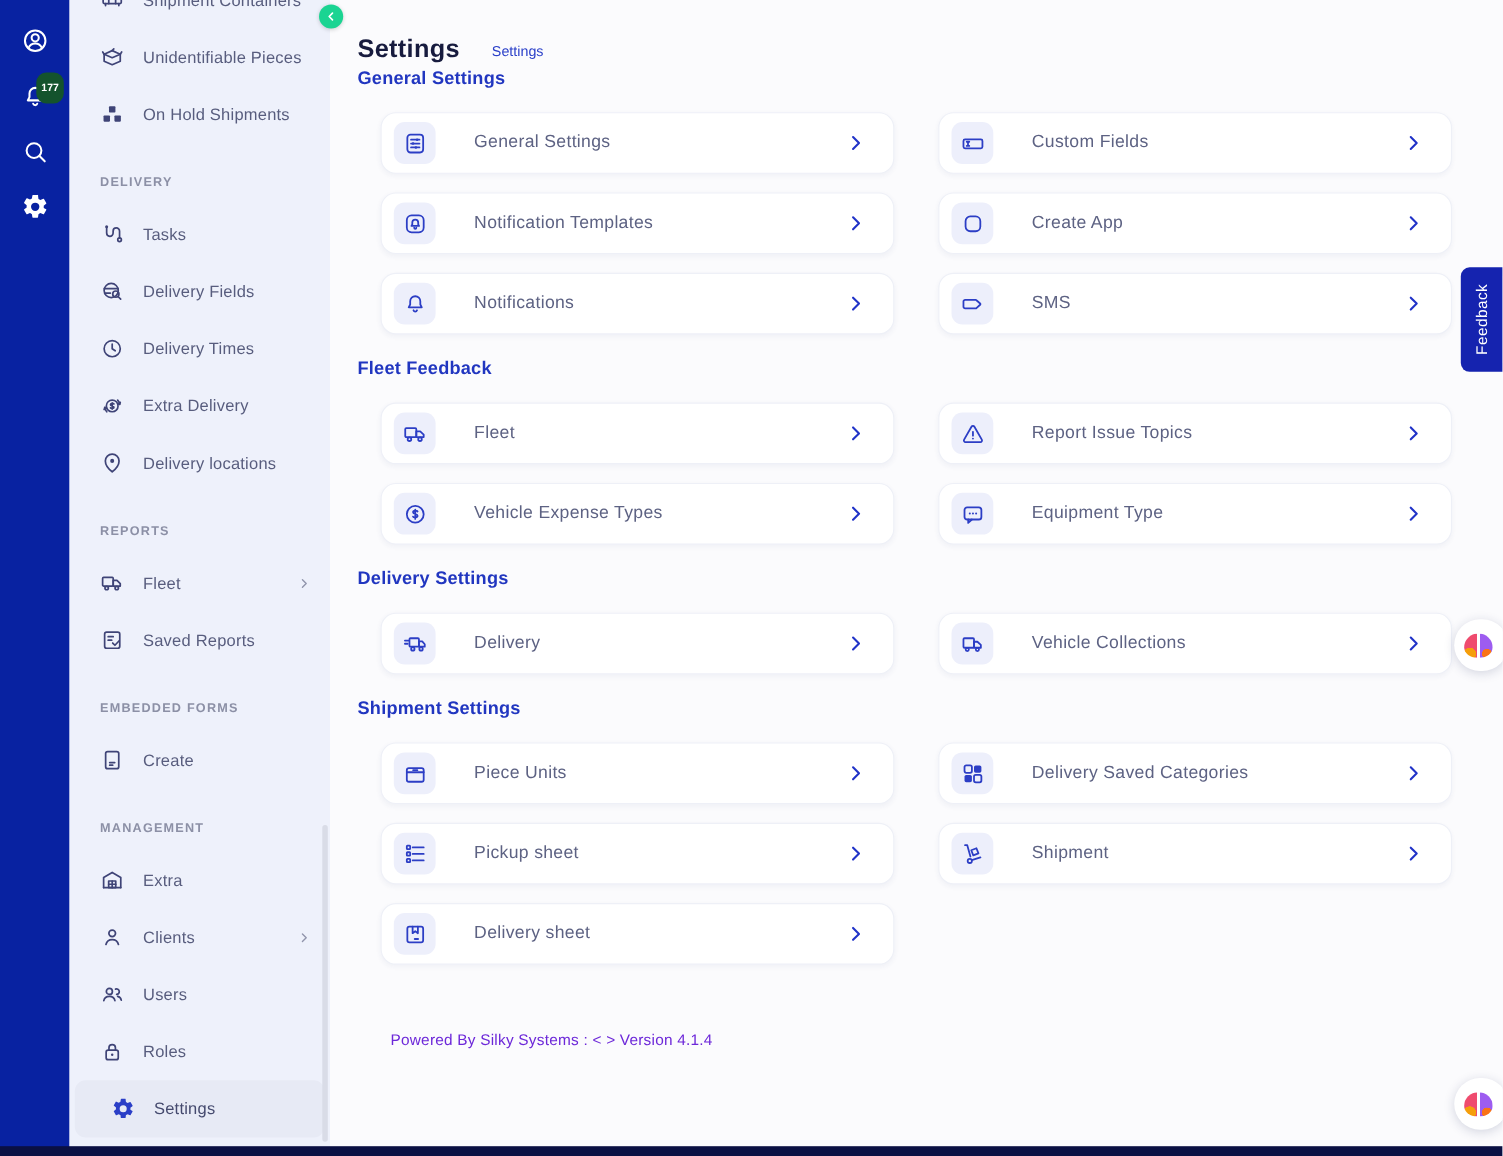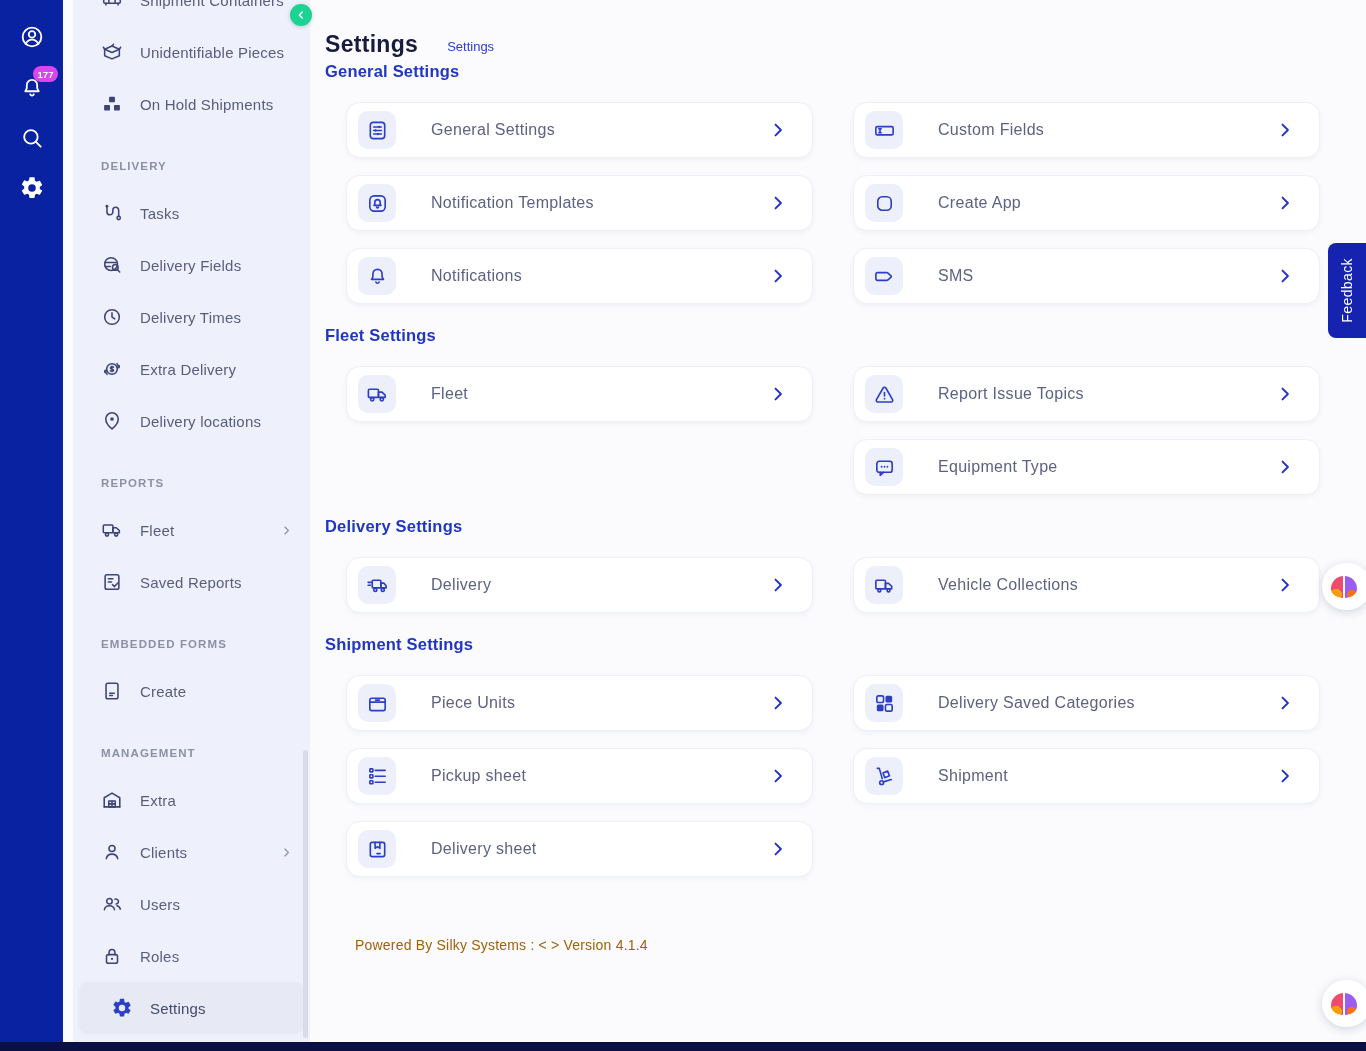--- a/index.html
+++ b/index.html
@@ -18,7 +18,7 @@
     display:flex;align-items:center;justify-content:center;z-index:6;
   }
   
-  .sidebar{position:absolute;left:73px;top:0;width:237px;height:100%;background:#eef1fb;overflow:hidden;}
+  .sidebar{position:absolute;left:63px;top:0;width:237px;height:100%;background:#eef1fb;overflow:hidden;}
   .side-list{margin-top:-26px;}
   .side-item{height:52px;display:flex;align-items:center;padding:0 16px 0 28px;cursor:pointer;color:#585d7e;box-sizing:border-box;}
   .side-icon{width:22px;height:22px;color:#3f4477;margin-right:17px;flex:none;}

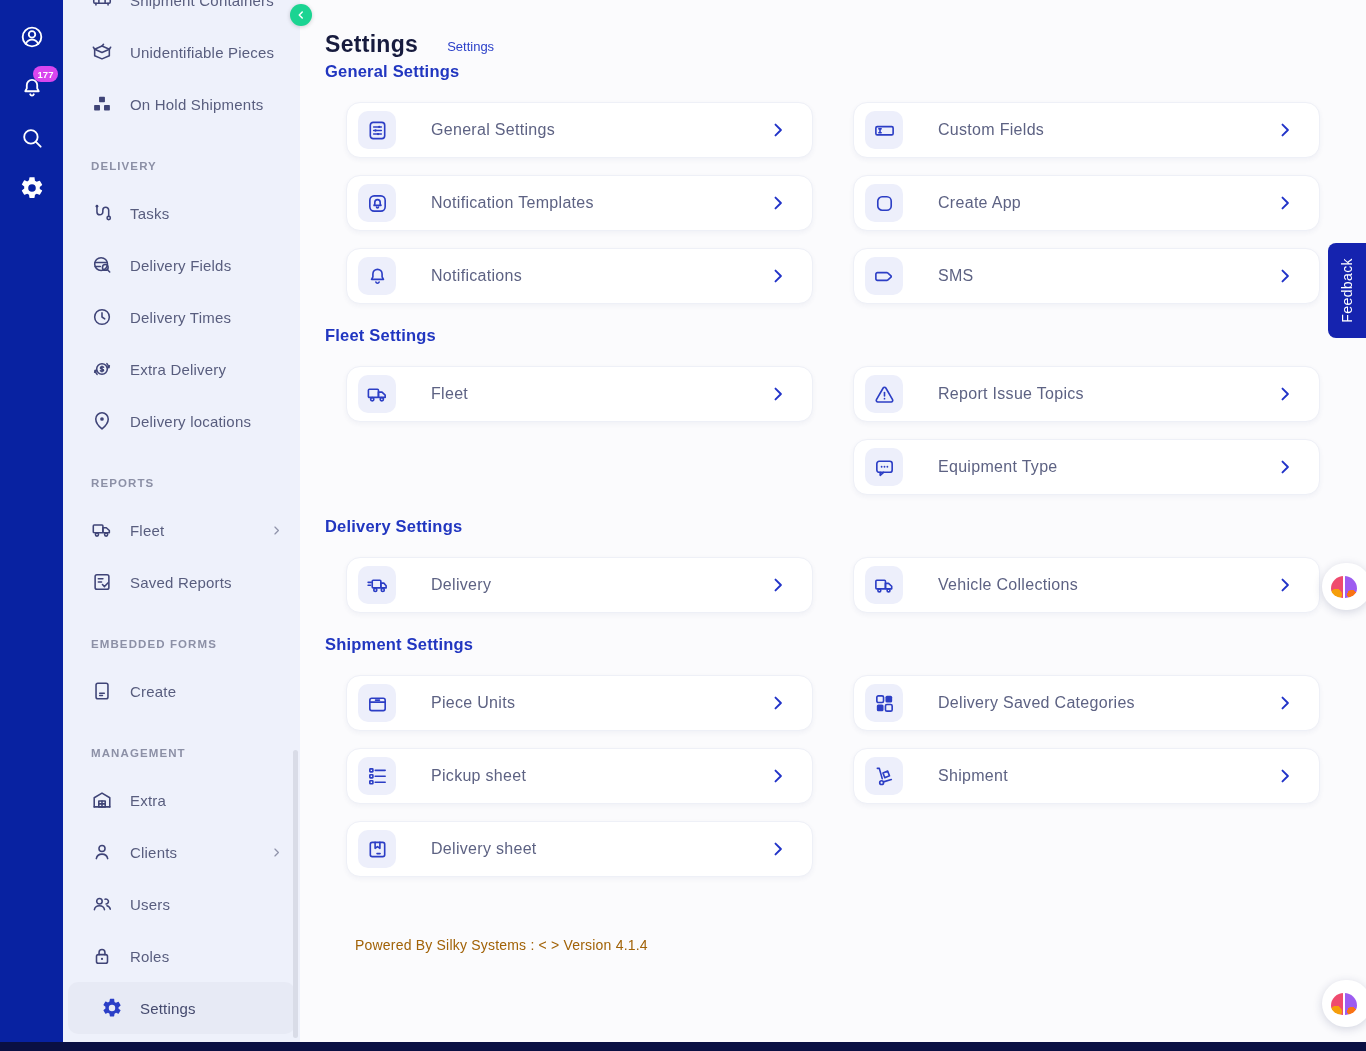--- a/index.html
+++ b/index.html
@@ -13,8 +13,8 @@
   .rail-icon{position:absolute;left:50%;transform:translateX(-50%);width:26px;height:26px;color:#fff;cursor:pointer;}
   .ri-0{top:24px}.ri-1{top:75px}.ri-2{top:125px}.ri-3{top:175px}
   .rail-badge{
-    position:absolute;left:33px;top:66px;min-width:25px;height:16px;padding:0 4px;box-sizing:border-box;
-    border-radius:9px;background:#d946ef;color:#fff;font-size:9.5px;font-weight:bold;
+    position:absolute;left:33px;top:66px;min-width:25px;height:28px;padding:0 4px;box-sizing:border-box;
+    border-radius:9px;background:#14532d;color:#fff;font-size:9.5px;font-weight:bold;
     display:flex;align-items:center;justify-content:center;z-index:6;
   }
   

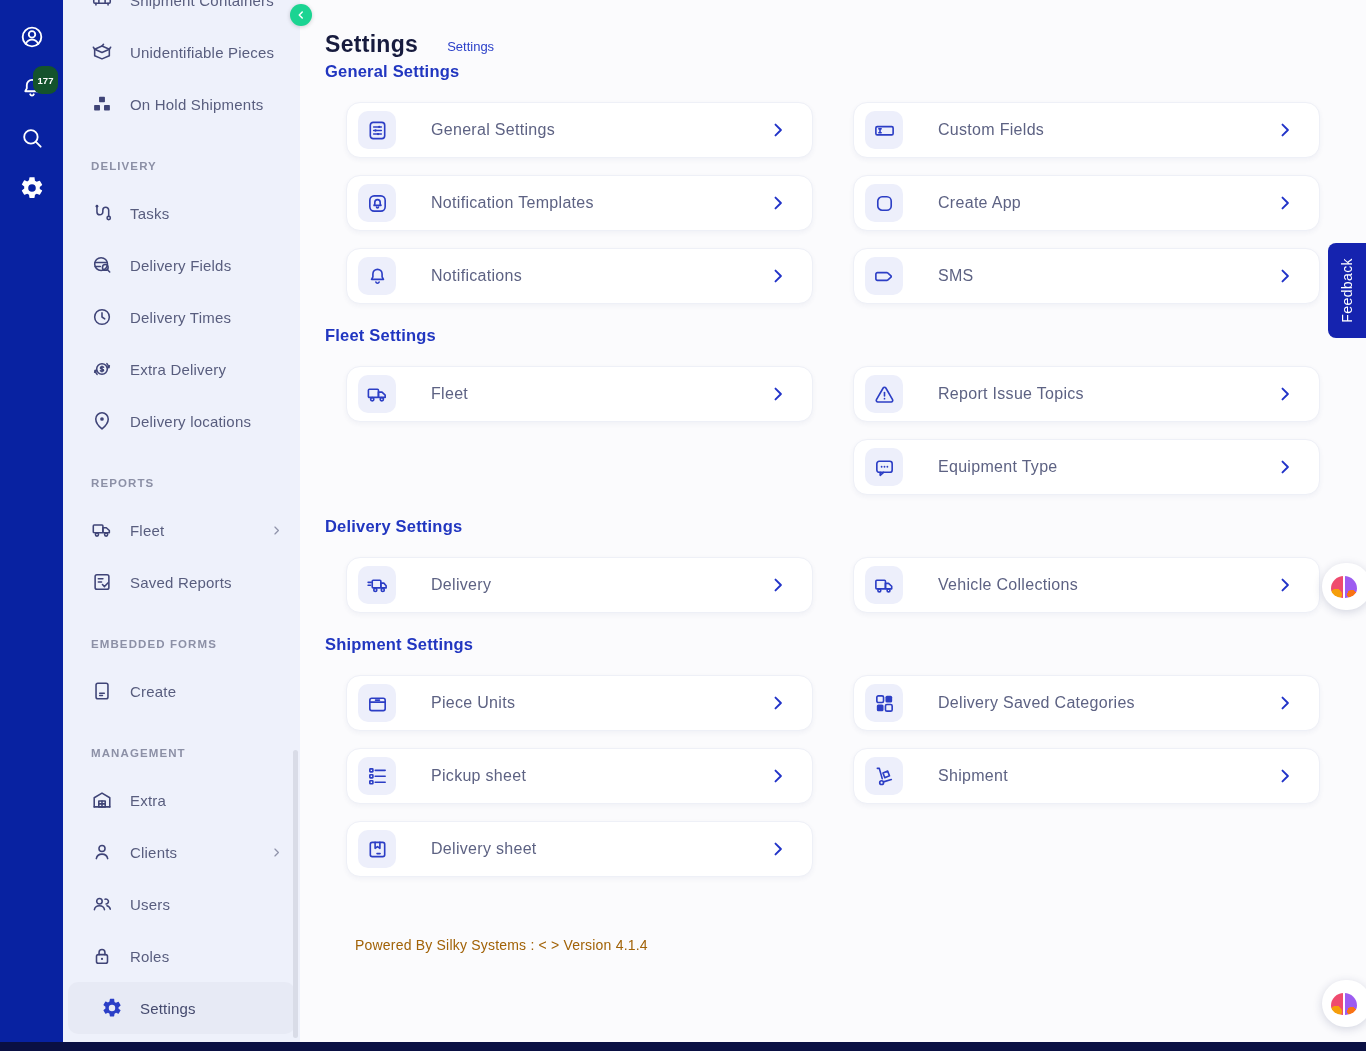--- a/index.html
+++ b/index.html
@@ -386,7 +386,7 @@
           </div>
         </div>
       </div>
-      <div class="section-title">Fleet Settings</div>
+      <div class="section-title">Fleet Feedback</div>
       <div class="cards-grid">
         <div class="col">
           <div class="card">

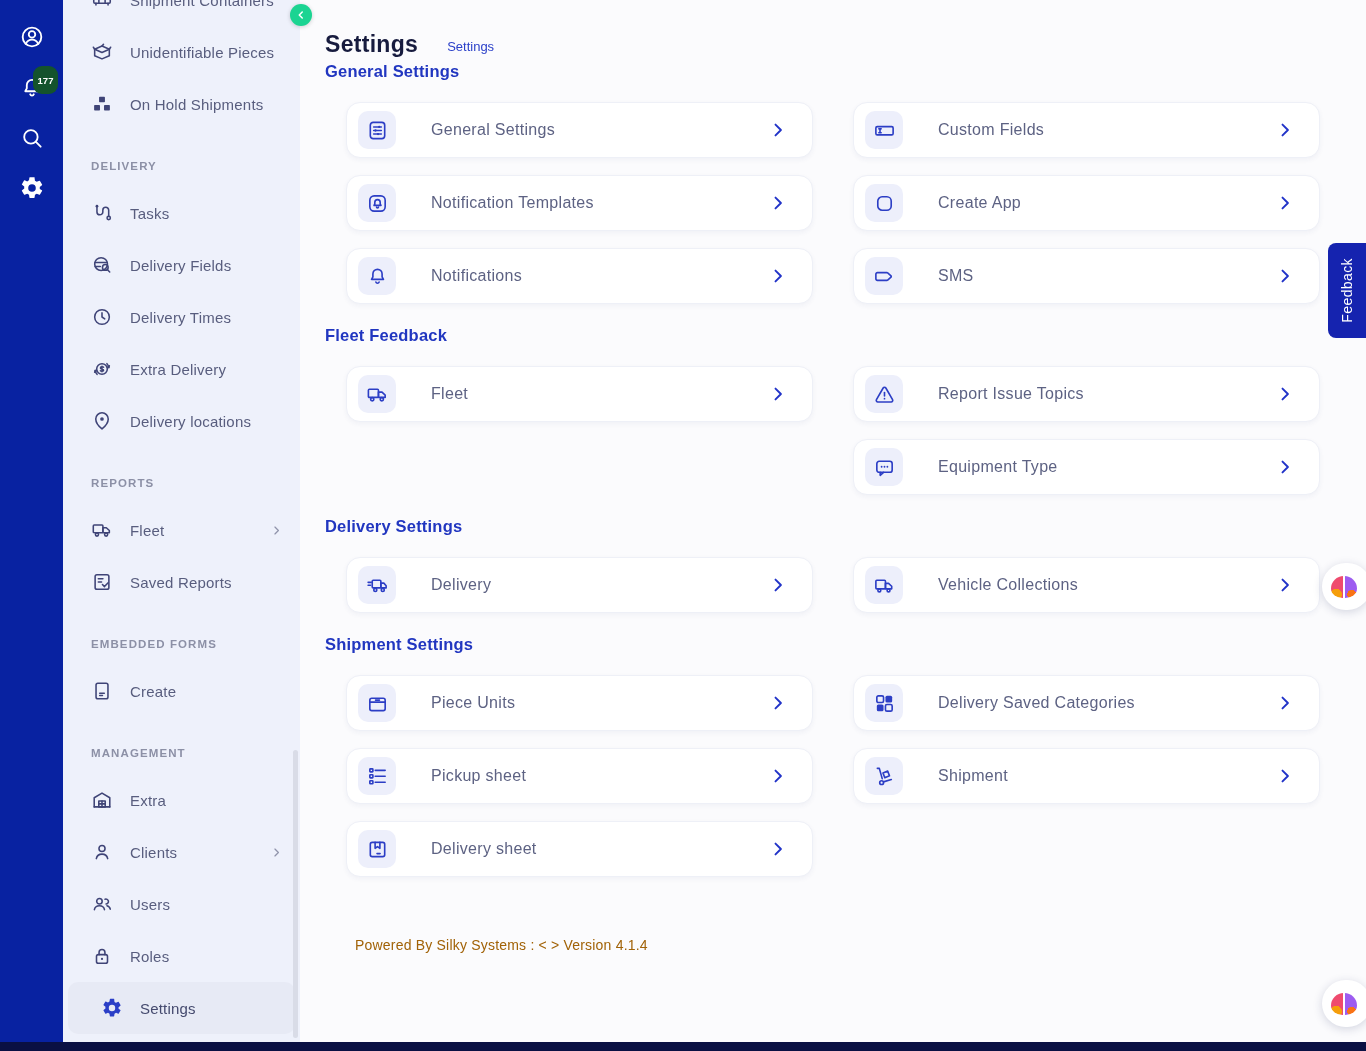--- a/index.html
+++ b/index.html
@@ -405,6 +405,20 @@
               </svg>
             </span>
           </div>
+          <div class="card">
+            <span class="chip">
+              <svg viewBox="0 0 24 24" fill="none" stroke="currentColor" stroke-width="1.7" stroke-linecap="round" stroke-linejoin="round">
+                <circle cx="12" cy="12" r="8"></circle>
+                <path d="M12 7.6v8.8M14.2 9.4c-.5-1-4.3-1.2-4.3.8 0 2.2 4.3 1 4.3 3.2 0 2-3.8 1.8-4.3.8"></path>
+              </svg>
+            </span>
+            <span class="card-label">Vehicle Expense Types</span>
+            <span class="card-chevron">
+              <svg viewBox="0 0 24 24" fill="none" stroke="currentColor" stroke-width="1.7" stroke-linecap="round" stroke-linejoin="round">
+                <path d="M9 5.5l6.5 6.5L9 18.5" stroke-width="2.3"></path>
+              </svg>
+            </span>
+          </div>
         </div>
         <div class="col">
           <div class="card">

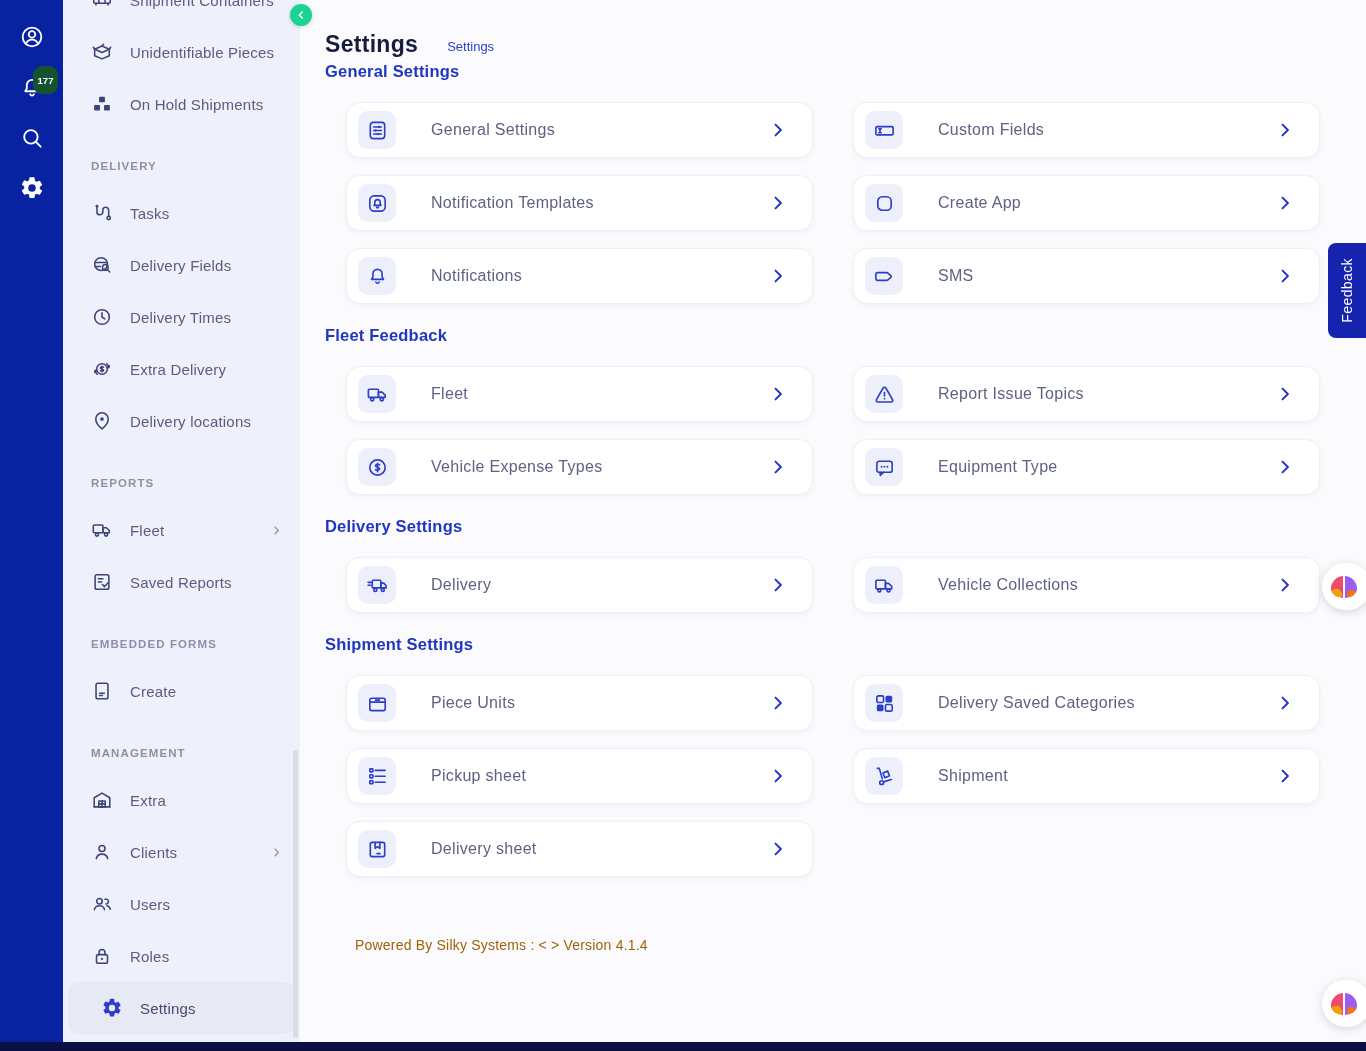--- a/index.html
+++ b/index.html
@@ -57,7 +57,7 @@
   .card-label{margin-left:35px;font-size:16px;color:#5d6283;letter-spacing:.3px;white-space:nowrap;}
   .card-chevron{margin-left:auto;width:20px;height:20px;color:#2133c8;flex:none;}
   .card-chevron svg{width:20px;height:20px;display:block;}
-  .footer{margin:60px 0 0 30px;font-size:14px;color:#a16207;letter-spacing:.2px;}
+  .footer{margin:60px 0 0 30px;font-size:14px;color:#6d28d9;letter-spacing:.2px;}
   .bottom-bar{position:absolute;left:0;right:0;bottom:0;height:9px;background:#0a1043;z-index:20;}
   
   .feedback{

